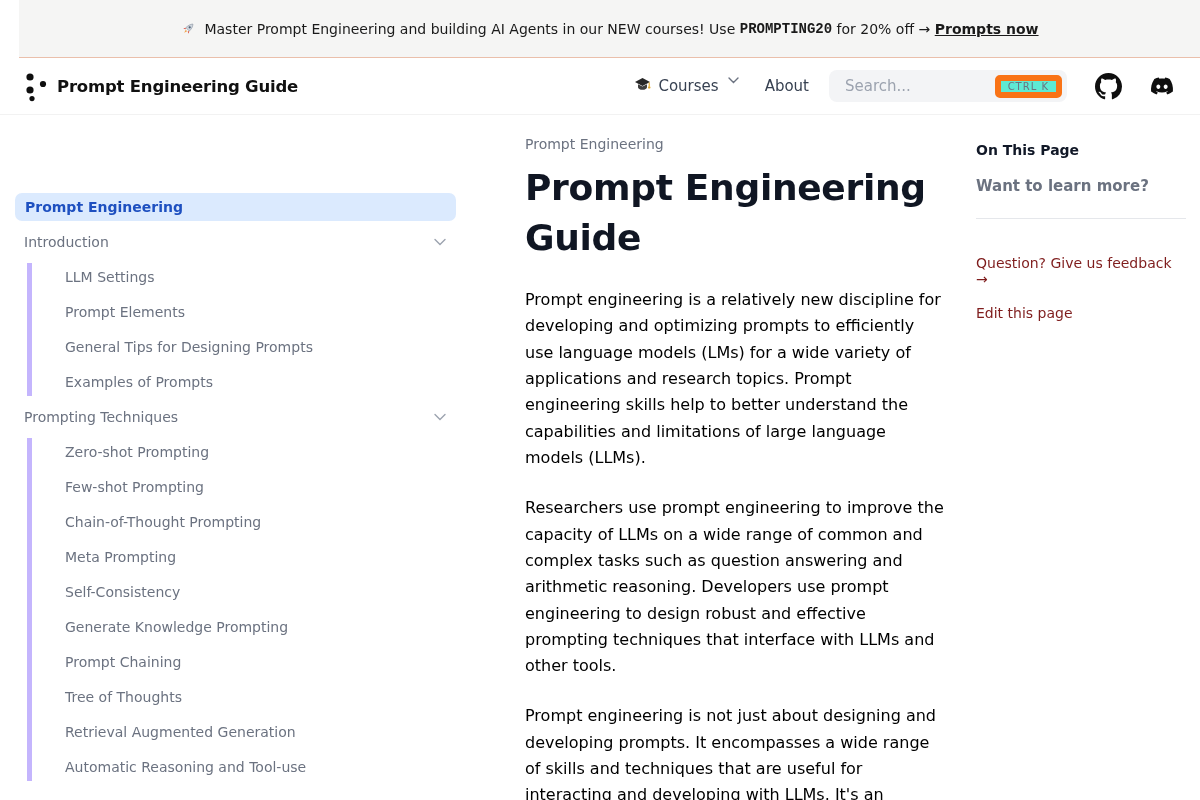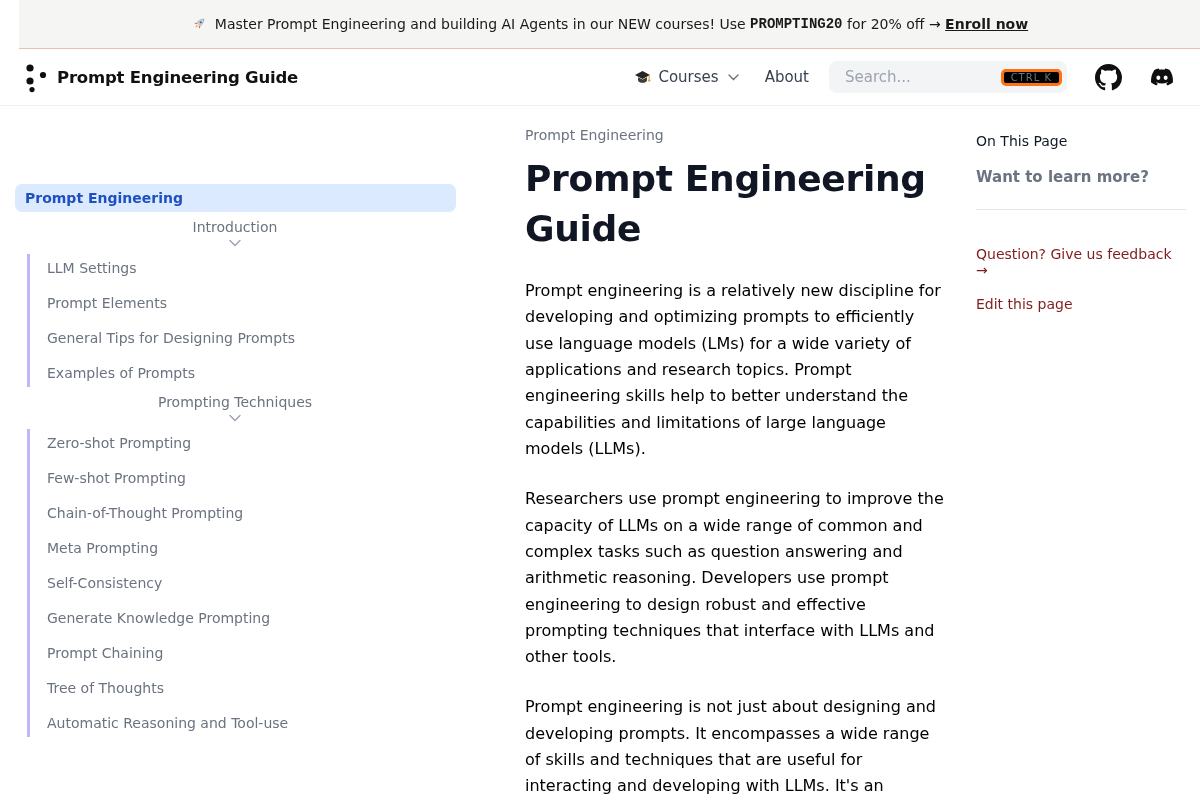--- a/index.html
+++ b/index.html
@@ -12,7 +12,7 @@
   }
   
   .banner {
-    height:49px; background:#f5f5f4; border-bottom:1px solid #eabfab;
+    height:58px; background:#f5f5f4; border-bottom:1px solid #eabfab;
     display:flex; align-items:center; justify-content:center;
     font-size:14px; color:#1a1a1a; white-space:pre; cursor:pointer;margin-left:19px;
   }

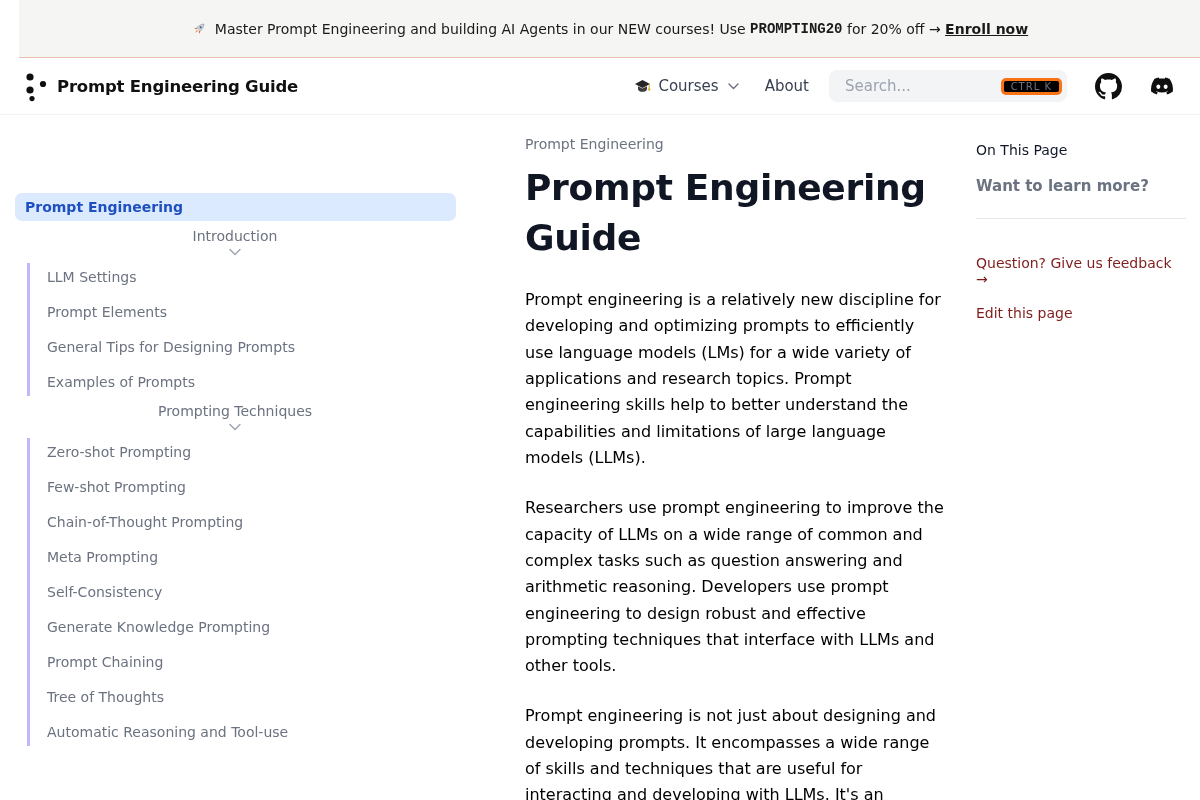--- a/index.html
+++ b/index.html
@@ -94,7 +94,7 @@
         <path d="M7 10.2 L8 13.4 L9 10.2 Z" fill="#f0a24b"></path>
       </g>
     </svg>
-  </span><span>Master Prompt Engineering and building AI Agents in our NEW courses! Use </span><b>PROMPTING20</b><span> for 20% off </span><span>→ </span><a class="cta">Enroll now</a>
+  </span><span>Master Prompt Engineering and building AI Agents in our NEW courses! Use </span><b>PROMPTING20</b><span> for 20% off </span><span>→ </span><a class="cta">Prompts now</a>
 </div>
 
 <header class="header">

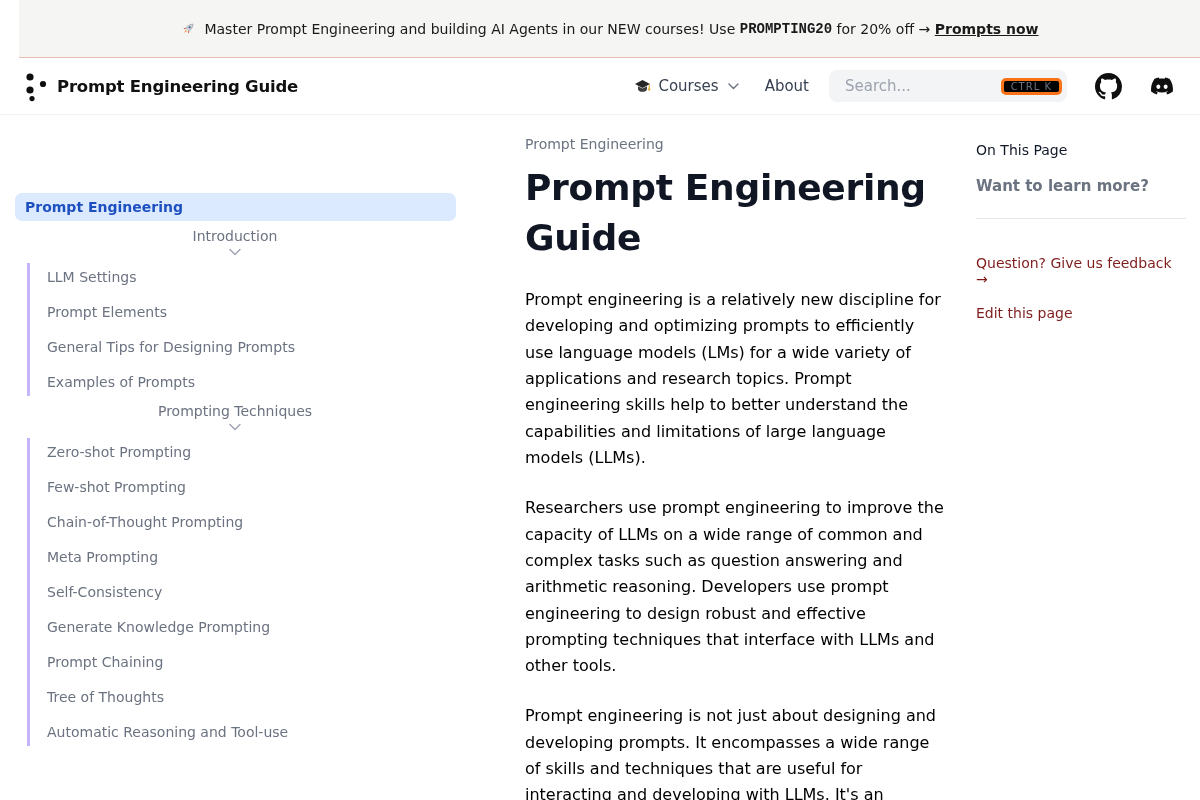--- a/index.html
+++ b/index.html
@@ -27,7 +27,7 @@
   .logo { display:flex; align-items:center; gap:9px; cursor:pointer; }
   .logo-title { font-size:16.5px; font-weight:700; color:#111; letter-spacing:-0.2px; }
   .nav { margin-left:auto; display:flex; align-items:center; gap:26px; }
-  .nav-link { font-size:15px; color:#374151; display:flex; align-items:center; gap:7px; cursor:pointer; }
+  .nav-link { font-size:15px; color:#374151; display:flex; gap:7px; cursor:pointer; }
   .caret { display:inline-flex; margin-left:2px; }
   .search {
     width:238px; height:32px; background:#f3f4f6; border-radius:8px;

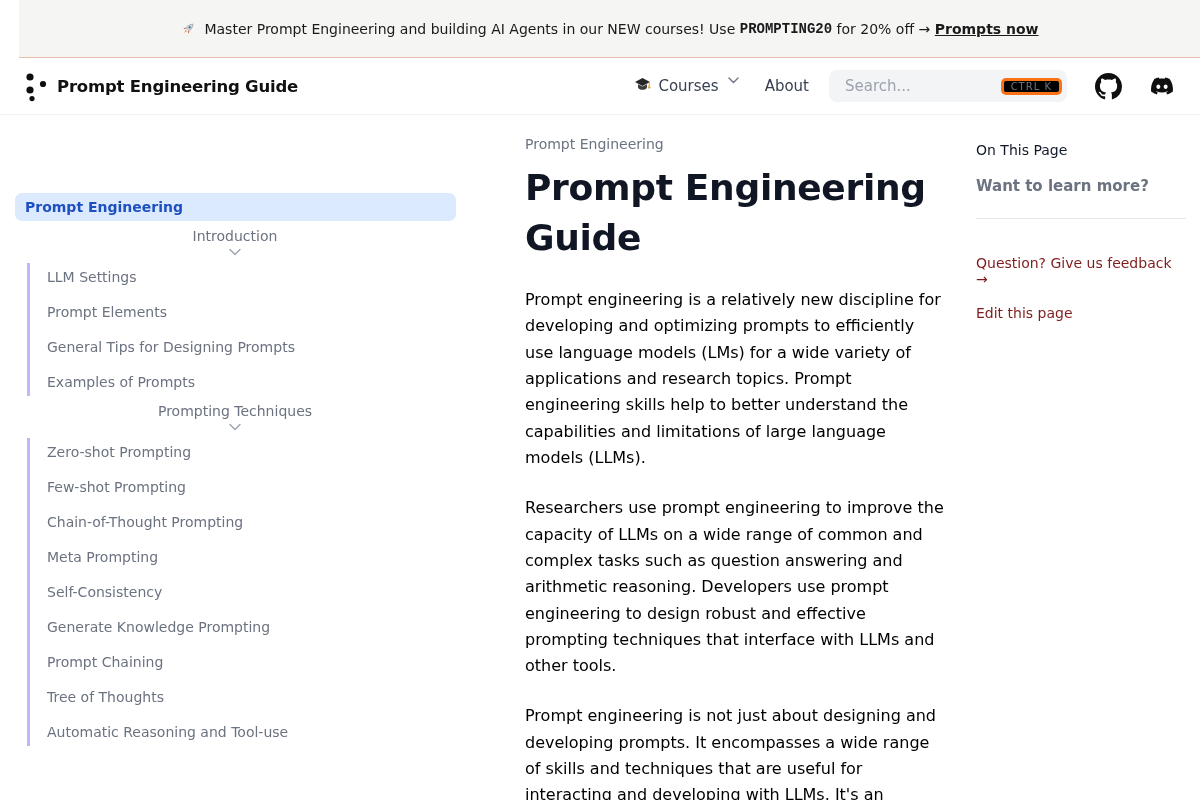--- a/index.html
+++ b/index.html
@@ -39,7 +39,7 @@
   }
   .search input::placeholder { color:#9ca3af; }
   .kbd {
-    background:#000000; border:3px solid #f97316; border-radius:5px;
+    background:#5eead4; border:6px solid #f97316; border-radius:5px;
     font-size:10px; color:#6b7280; padding:0 7px; letter-spacing:1px; white-space:nowrap;
   }
   .icon-btn { display:inline-flex; align-items:center; cursor:pointer; color:#0f0f0f; }

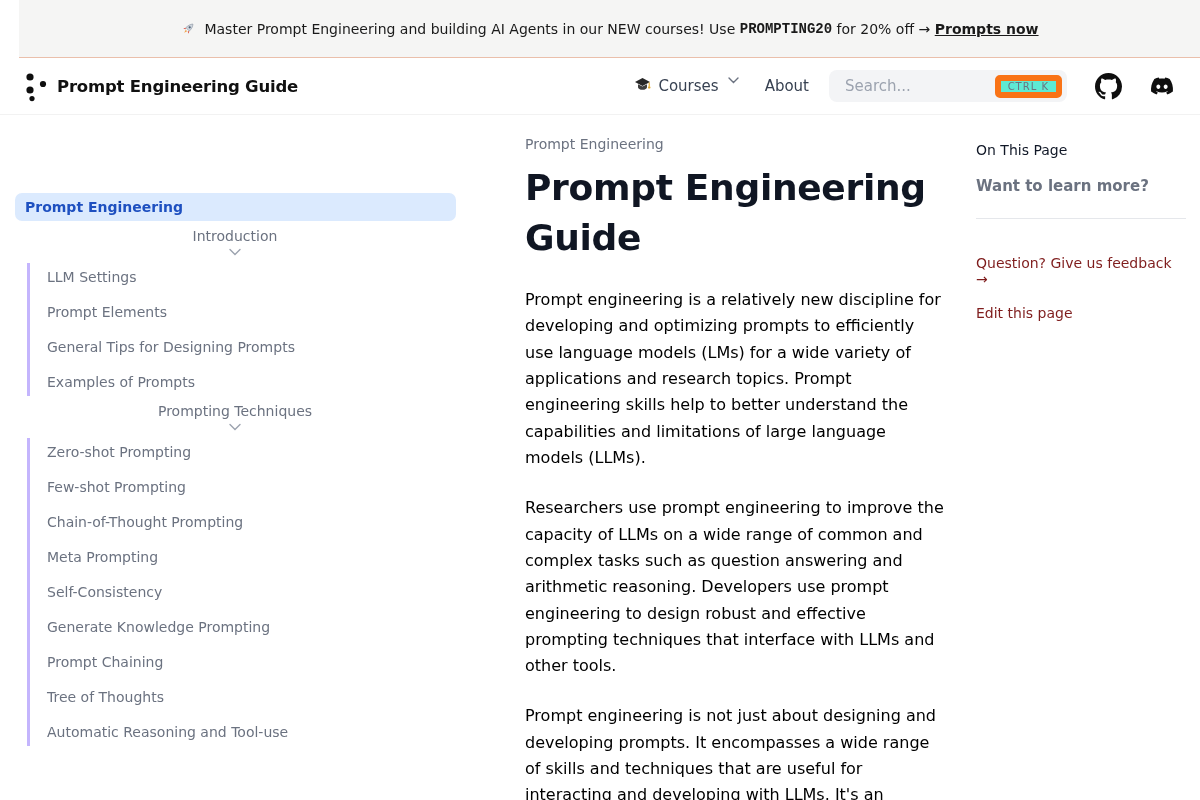--- a/index.html
+++ b/index.html
@@ -74,7 +74,7 @@
   .main p { margin:24px 0 0; font-size:16px; line-height:1.645; color:#000000; }
   
   .toc { width:210px; margin-left:31px; padding-top:28px; }
-  .toc-heading { font-size:14px; font-weight:400; color:#111827; }
+  .toc-heading { font-size:14px; font-weight:700; color:#111827; }
   .toc-link { margin-top:19px; font-size:15px; font-weight:700; color:#6b7280; cursor:pointer; }
   .toc-divider { border:none; border-top:1px solid #e5e7eb; margin:23px 0 0; }
   .toc-meta { margin-top:36px; font-size:14px; color:#7f1d1d; cursor:pointer; }

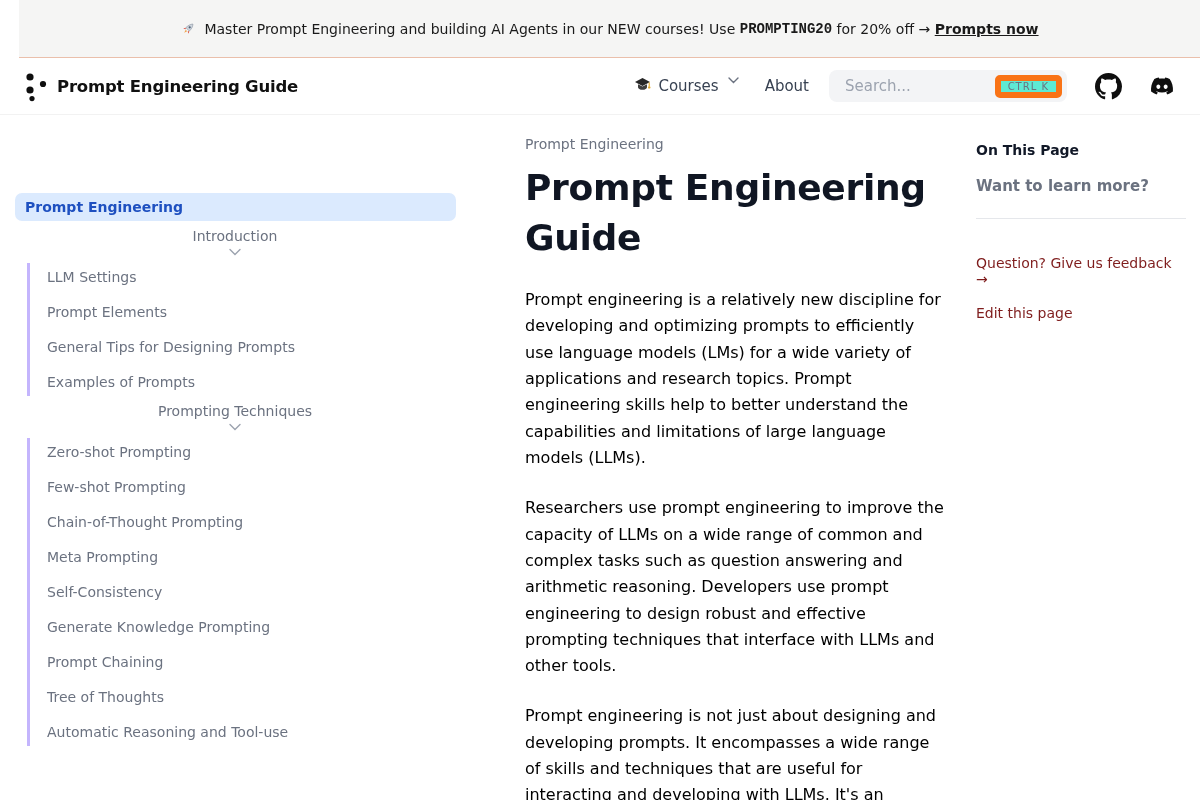--- a/index.html
+++ b/index.html
@@ -54,7 +54,7 @@
   }
   .side-section {
     height:28px; margin-top:7px; display:flex; align-items:center; justify-content:space-between;
-    padding:0 10px 0 9px; color:#6b7280; cursor:pointer; border-radius:7px;flex-direction:column;
+    padding:0 10px 0 9px; color:#6b7280; cursor:pointer; border-radius:7px;
   }
   .side-sub {
     list-style:none; margin:0 0 0 12px; padding:0 0 0 0;

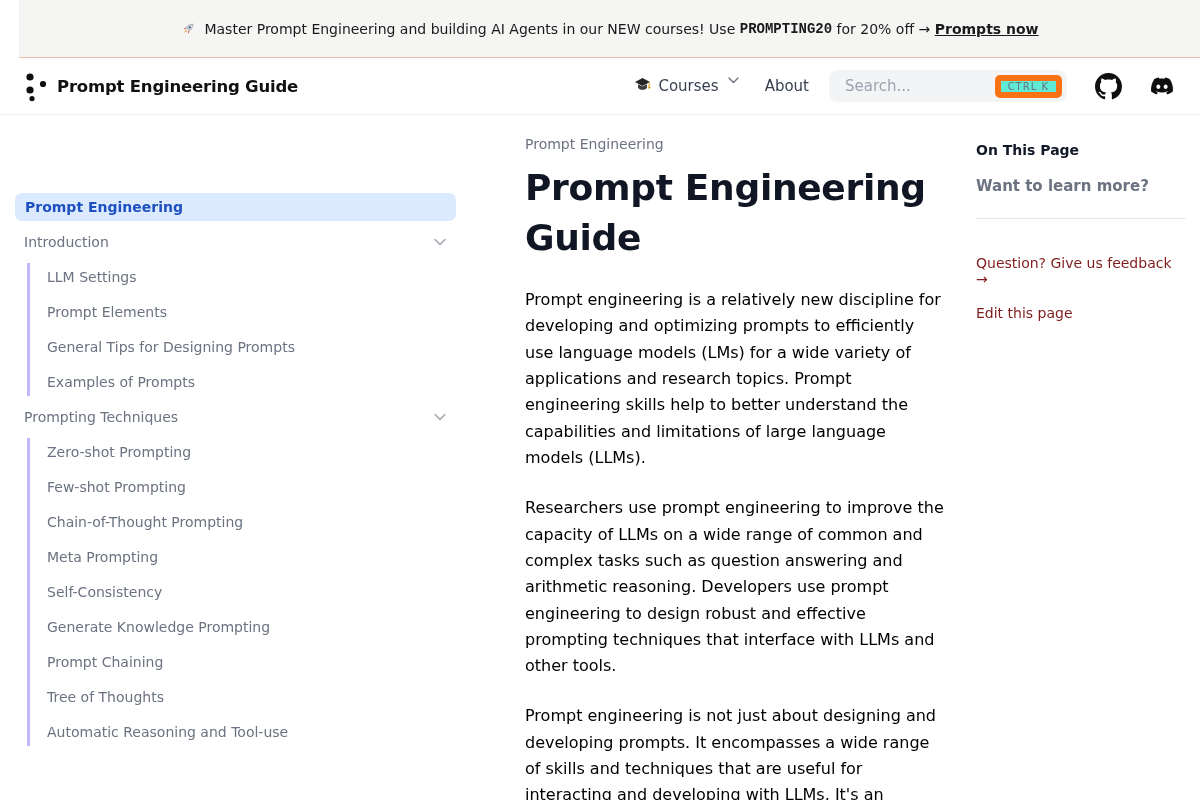--- a/index.html
+++ b/index.html
@@ -57,8 +57,8 @@
     padding:0 10px 0 9px; color:#6b7280; cursor:pointer; border-radius:7px;
   }
   .side-sub {
-    list-style:none; margin:0 0 0 12px; padding:0 0 0 0;
-    border-left:3px solid #c4b5fd;
+    list-style:none; margin:0 0 0 12px; padding:0 0 0 16px;
+    border-left:5px solid #c4b5fd;
   }
   .side-sub li {
     height:28px; margin-top:7px; display:flex; align-items:center;

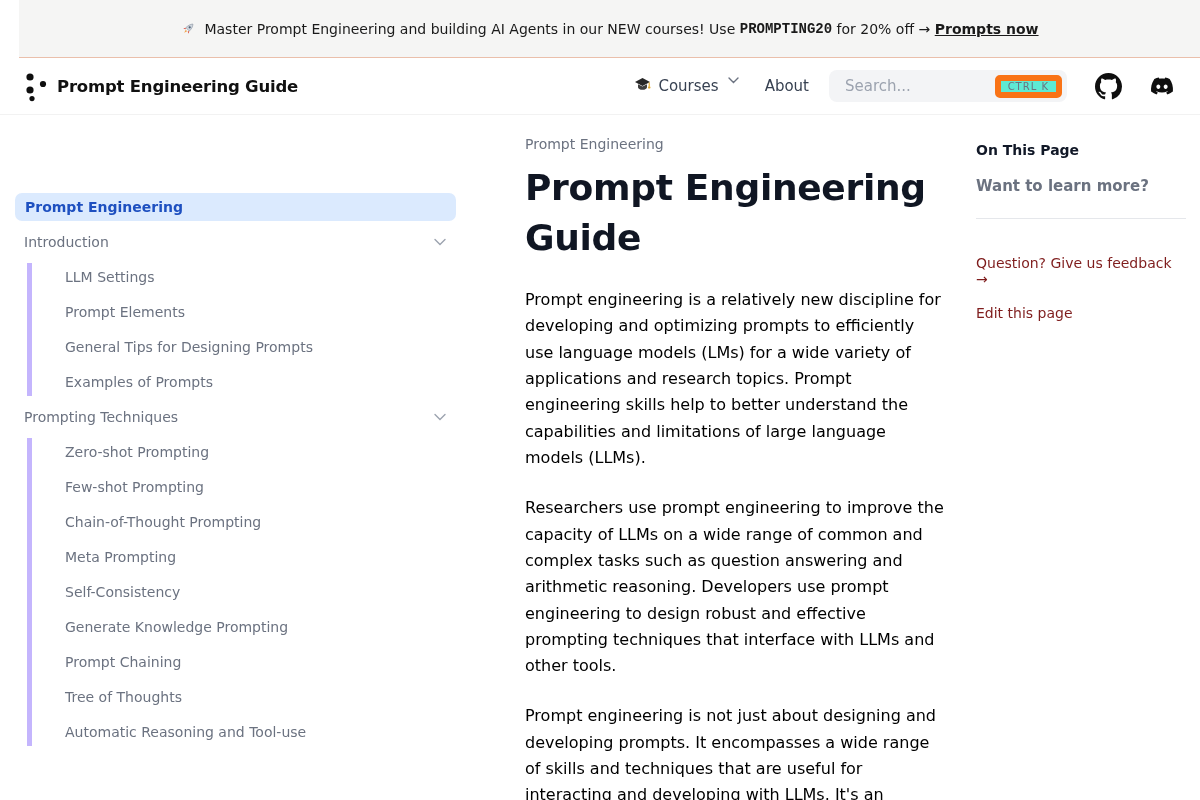--- a/index.html
+++ b/index.html
@@ -185,6 +185,7 @@
       <li>Generate Knowledge Prompting</li>
       <li>Prompt Chaining</li>
       <li>Tree of Thoughts</li>
+      <li>Retrieval Augmented Generation</li>
       <li>Automatic Reasoning and Tool-use</li>
     </ul>
   </aside>

